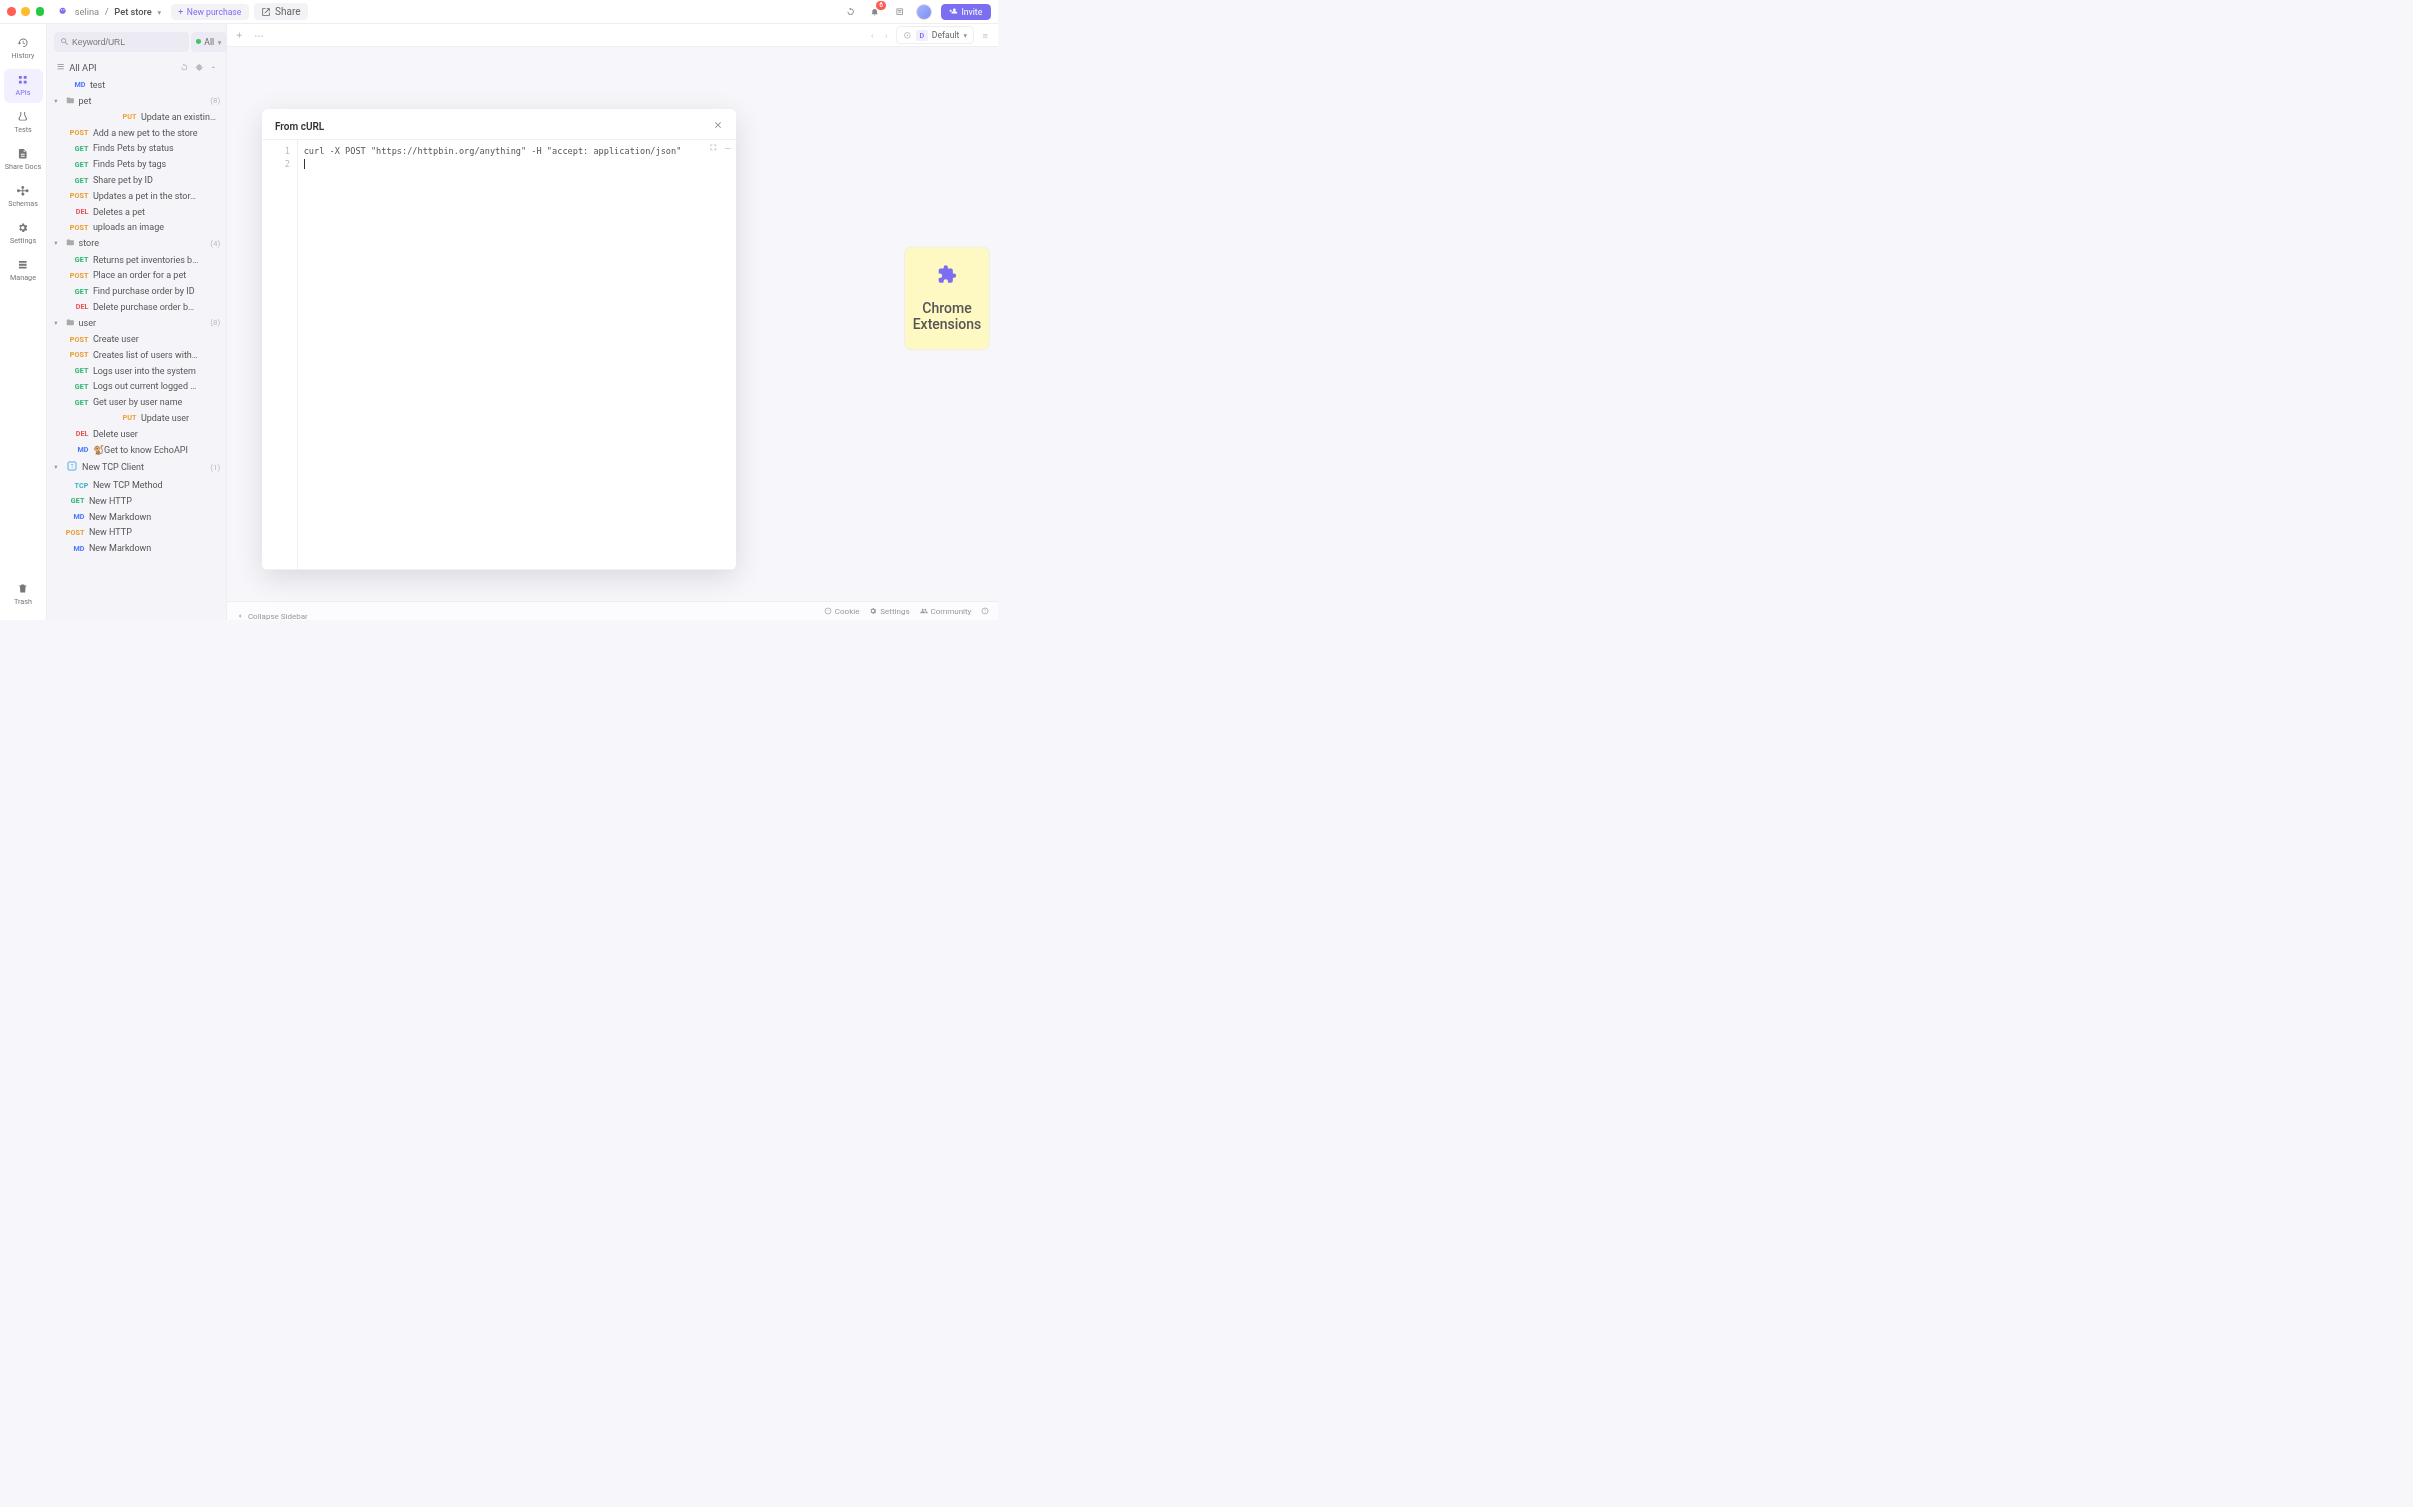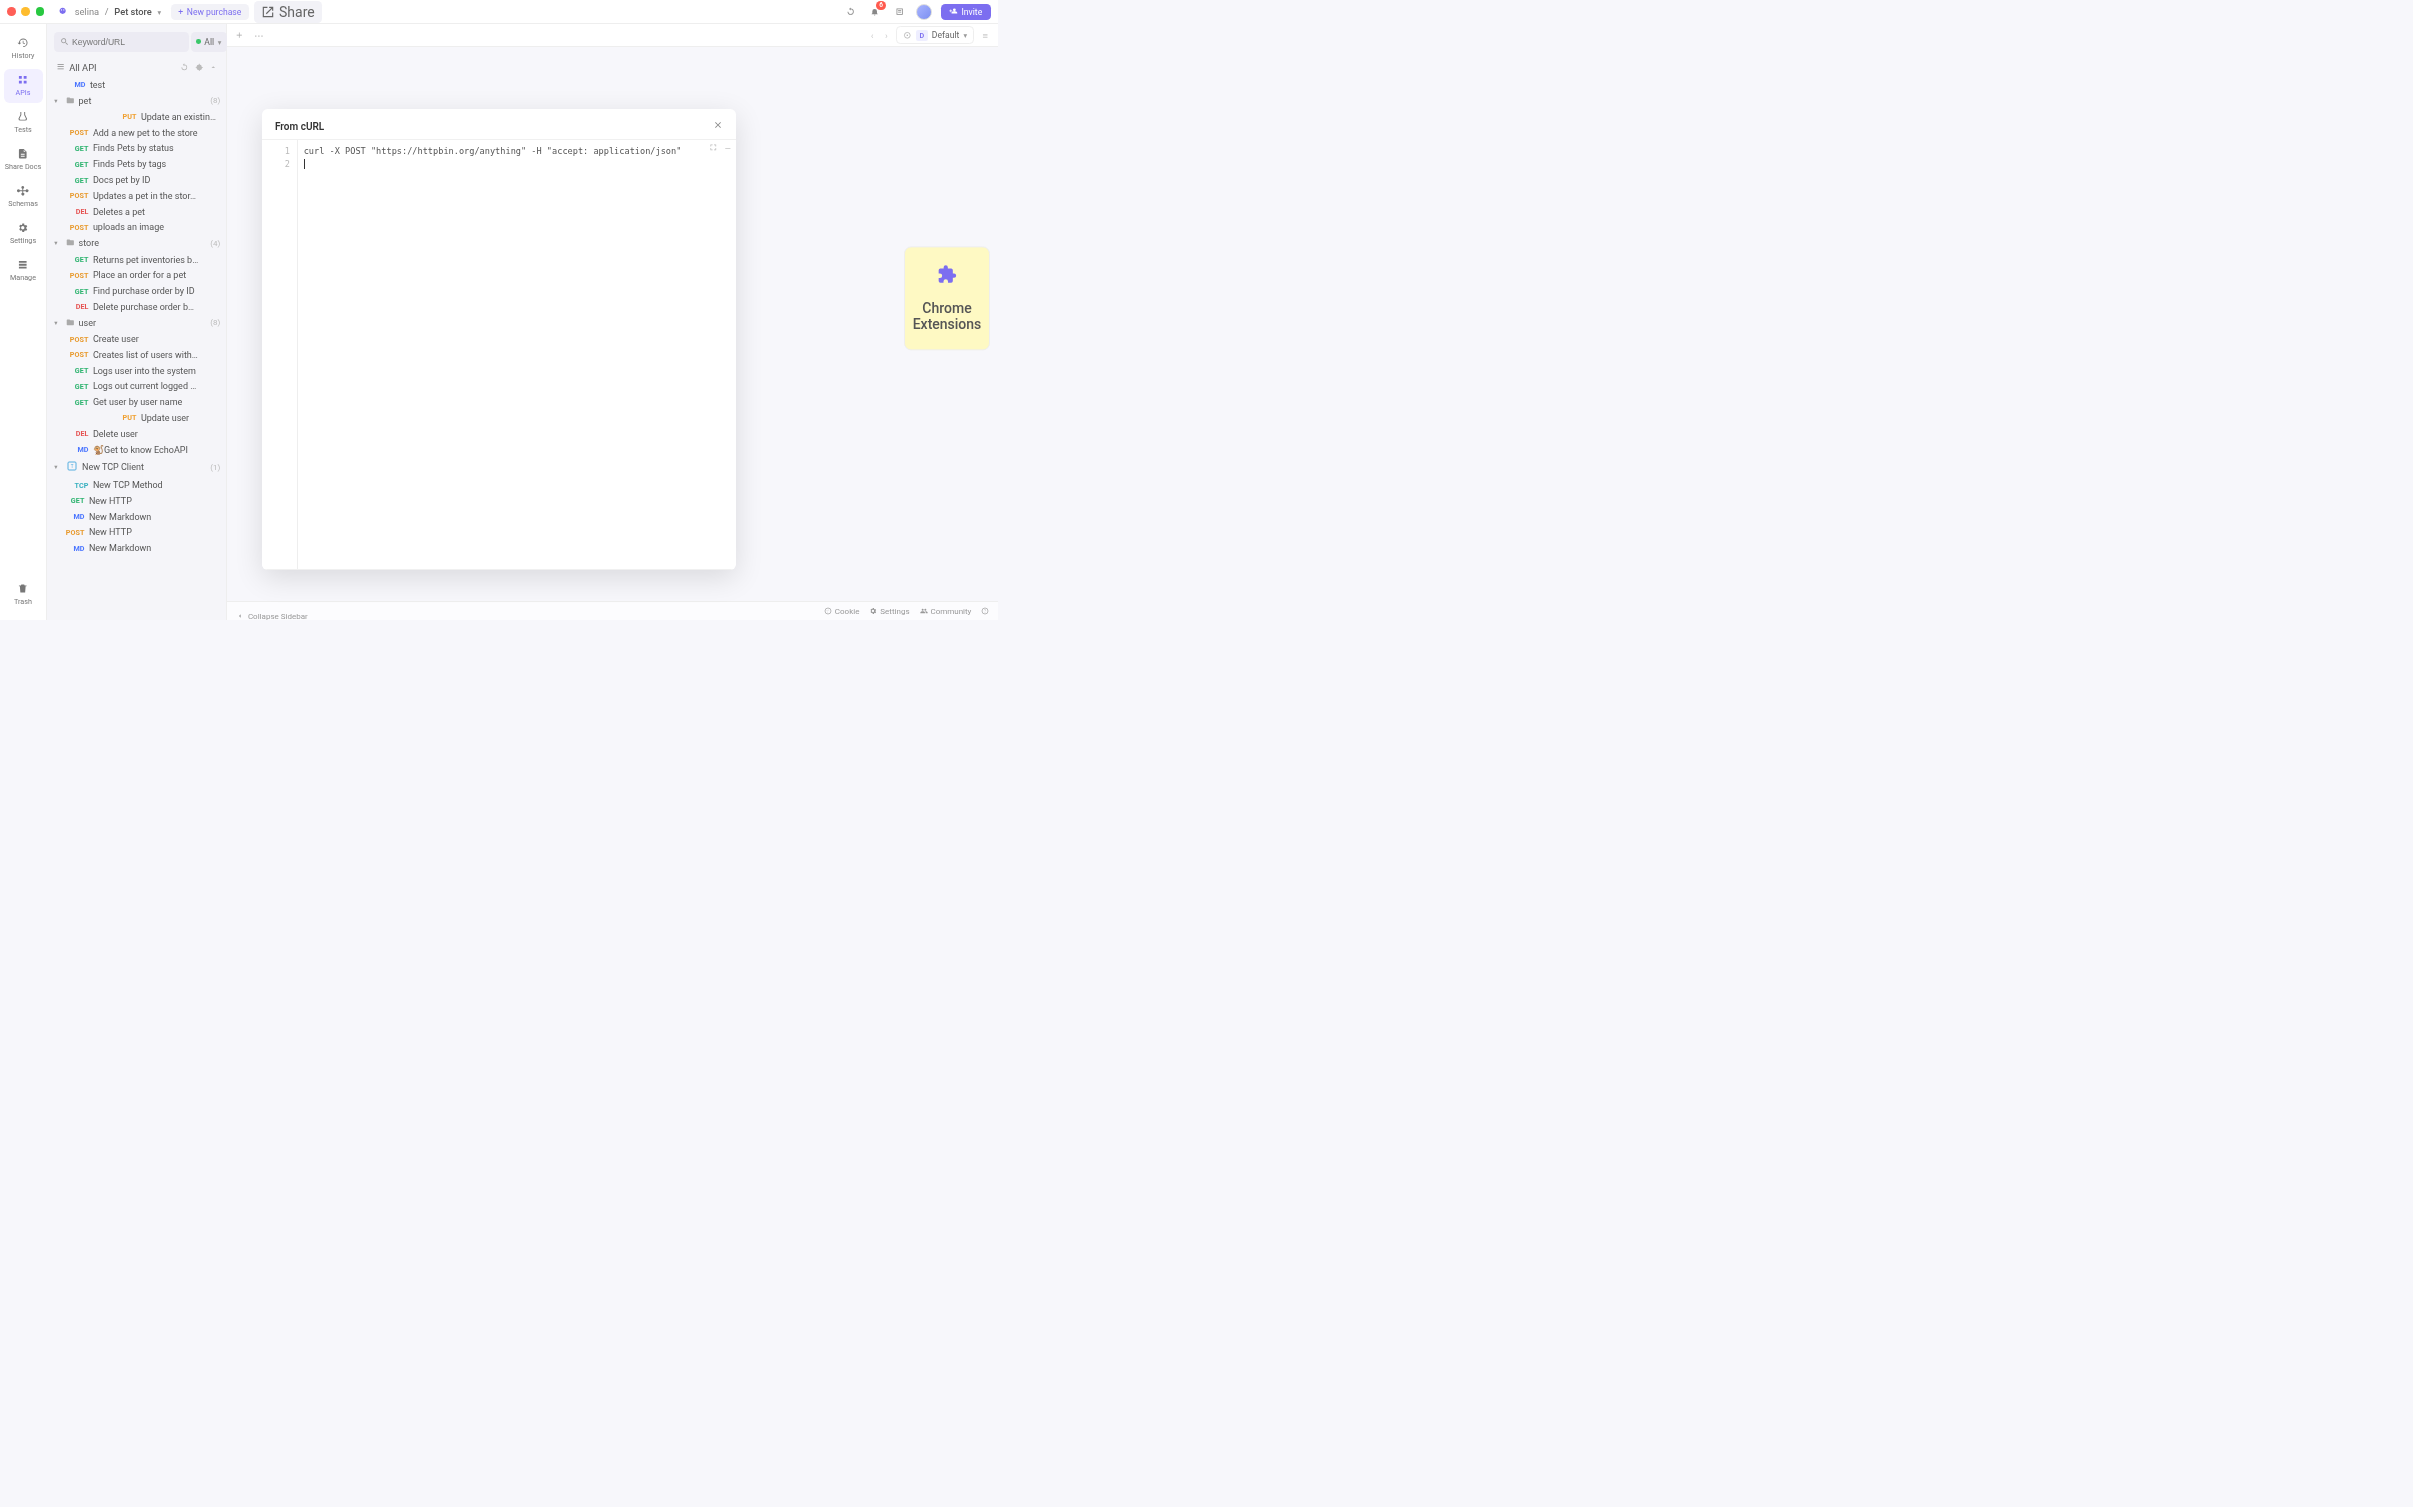--- a/index.html
+++ b/index.html
@@ -41,7 +41,7 @@
     .btn-ghost2 {
       display: inline-flex; align-items: center; gap: 3.6px;
       padding: 2.9px 7.2px; border-radius: 4.3px; background: #f2f2f7;
-      color: #666; font-size: 14px; margin-left: 5.7px; cursor: pointer;
+      color: #666; font-size: 10px; margin-left: 5.7px; cursor: pointer;
     }
     .titlebar-right { margin-left: auto; display: flex; align-items: center; gap: 8.6px; }
     .icon-btn {

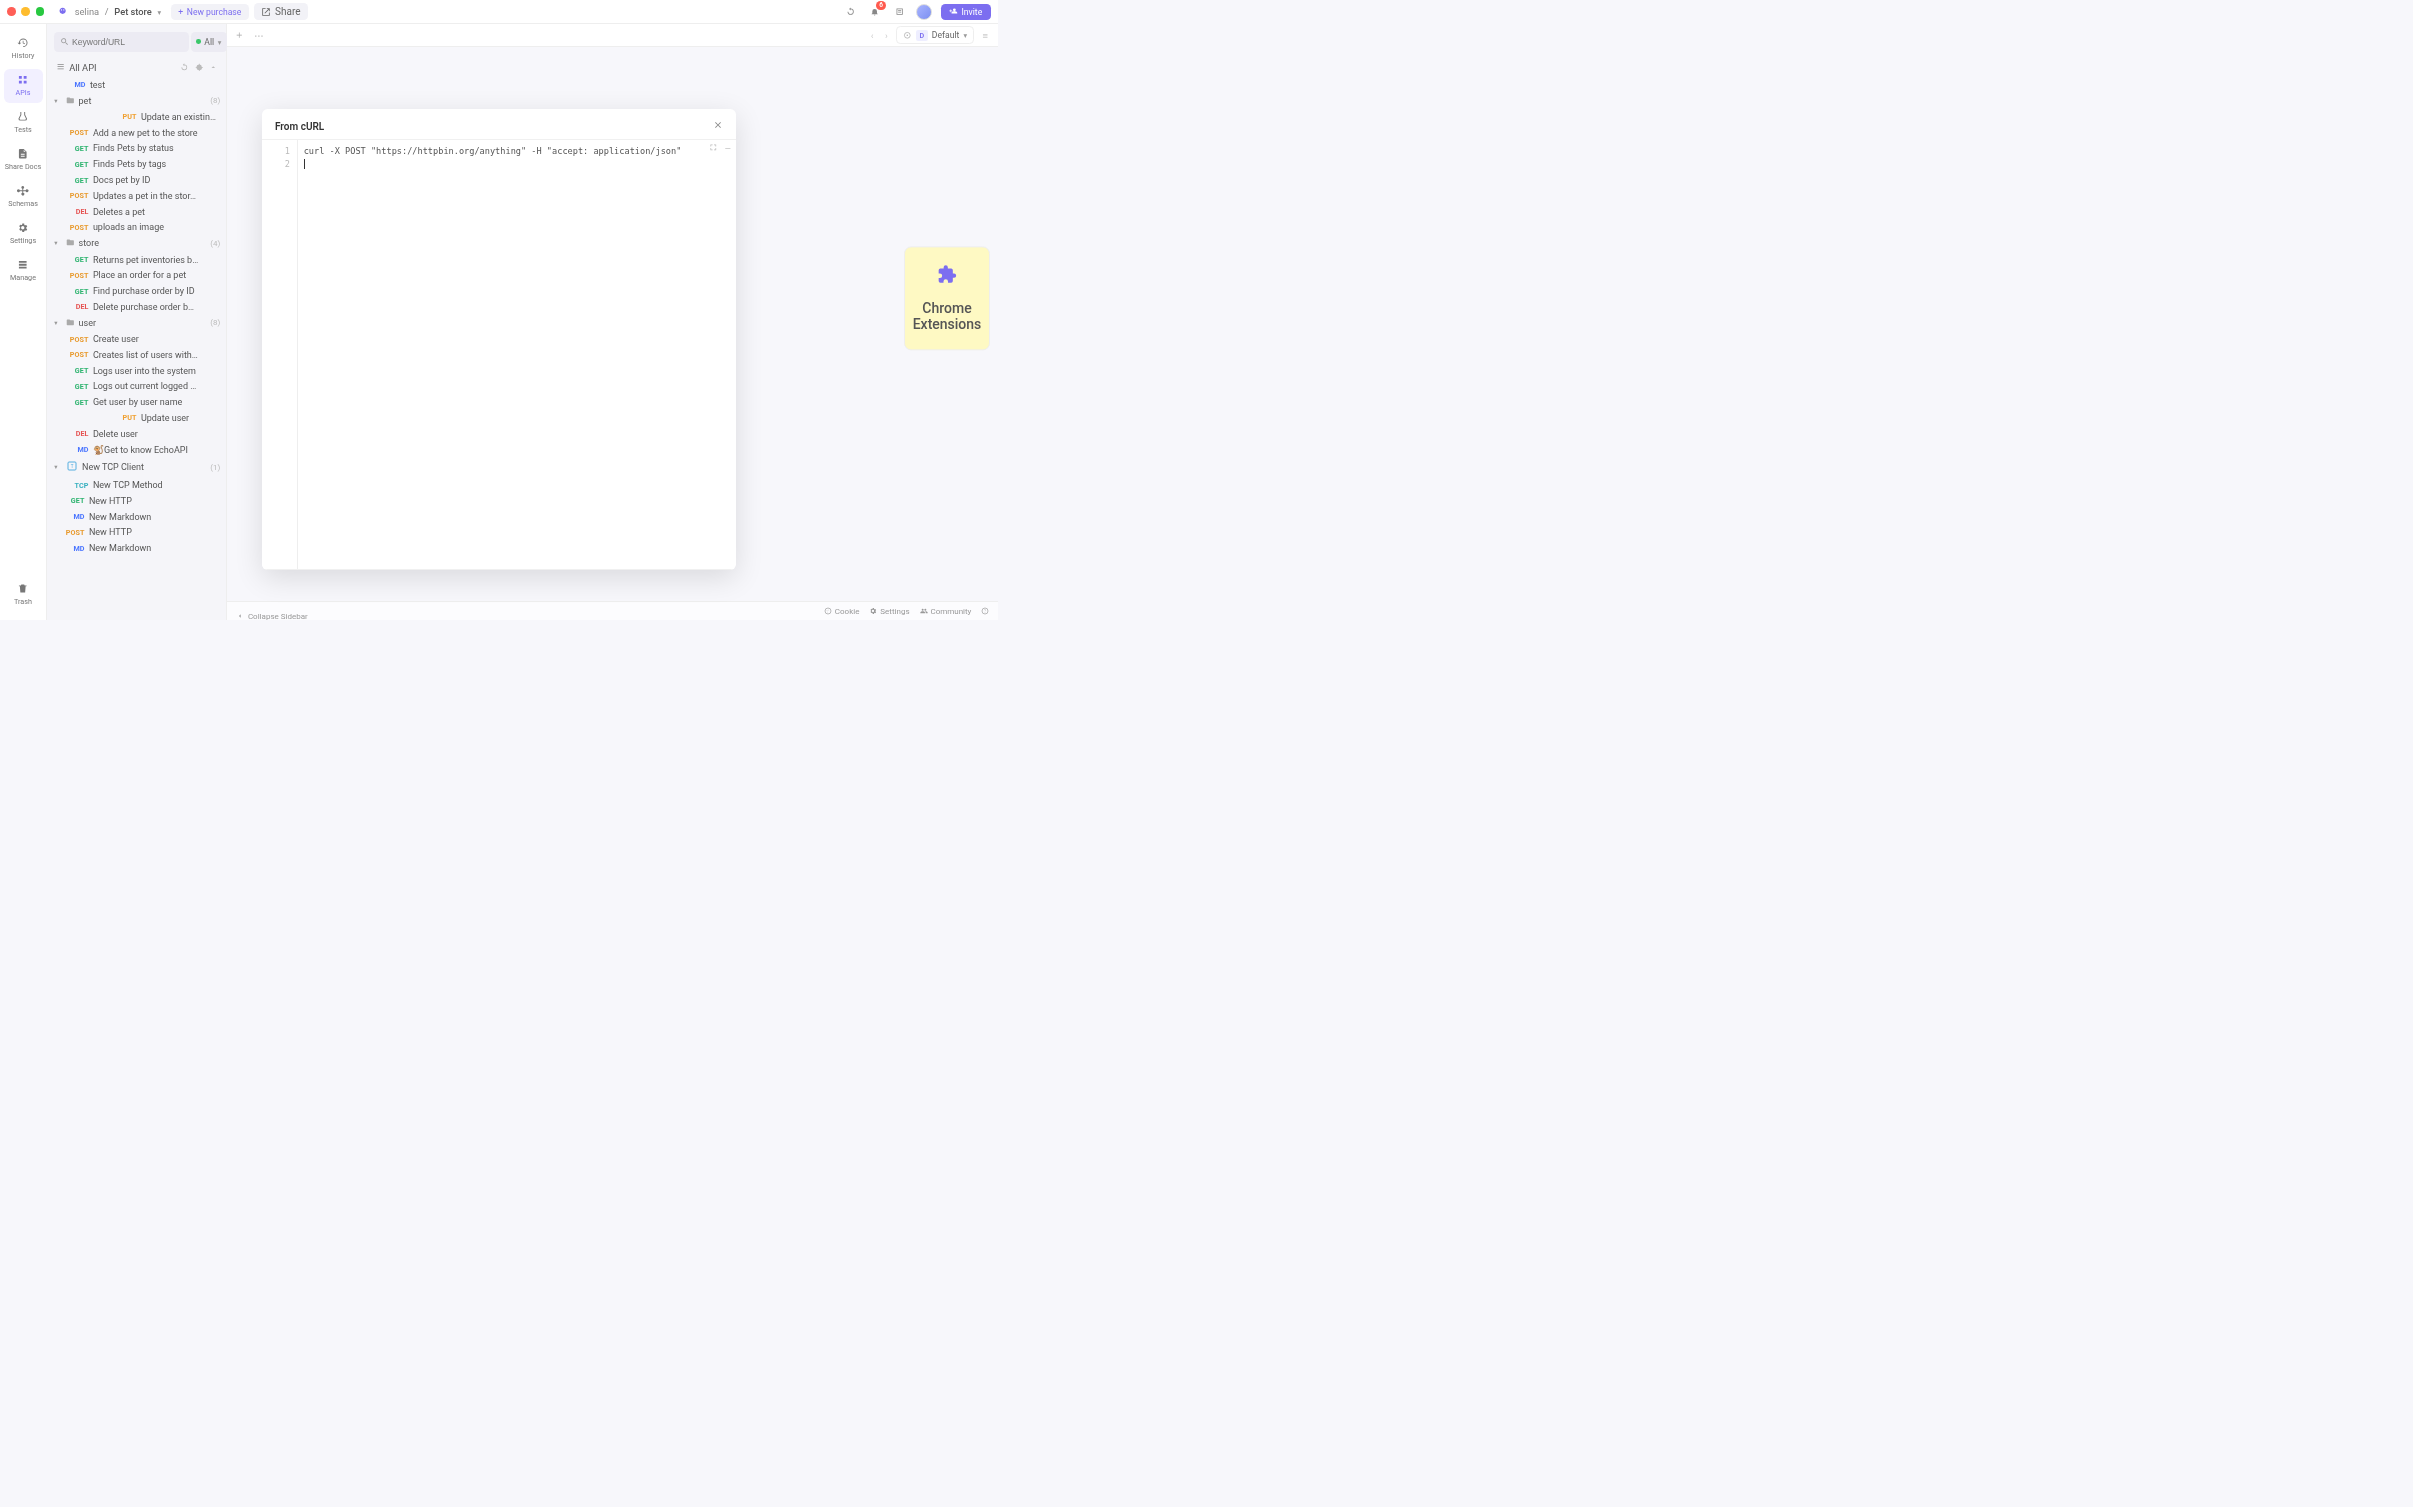--- a/index.html
+++ b/index.html
@@ -394,7 +394,7 @@
       </div>
       <div class="tree-item endpoint" style="padding-left: 20px;">
         <span class="method m-get">GET</span>
-        <span class="lbl">Docs pet by ID</span>
+        <span class="lbl">Share pet by ID</span>
       </div>
       <div class="tree-item endpoint" style="padding-left: 20px;">
         <span class="method m-post">POST</span>

